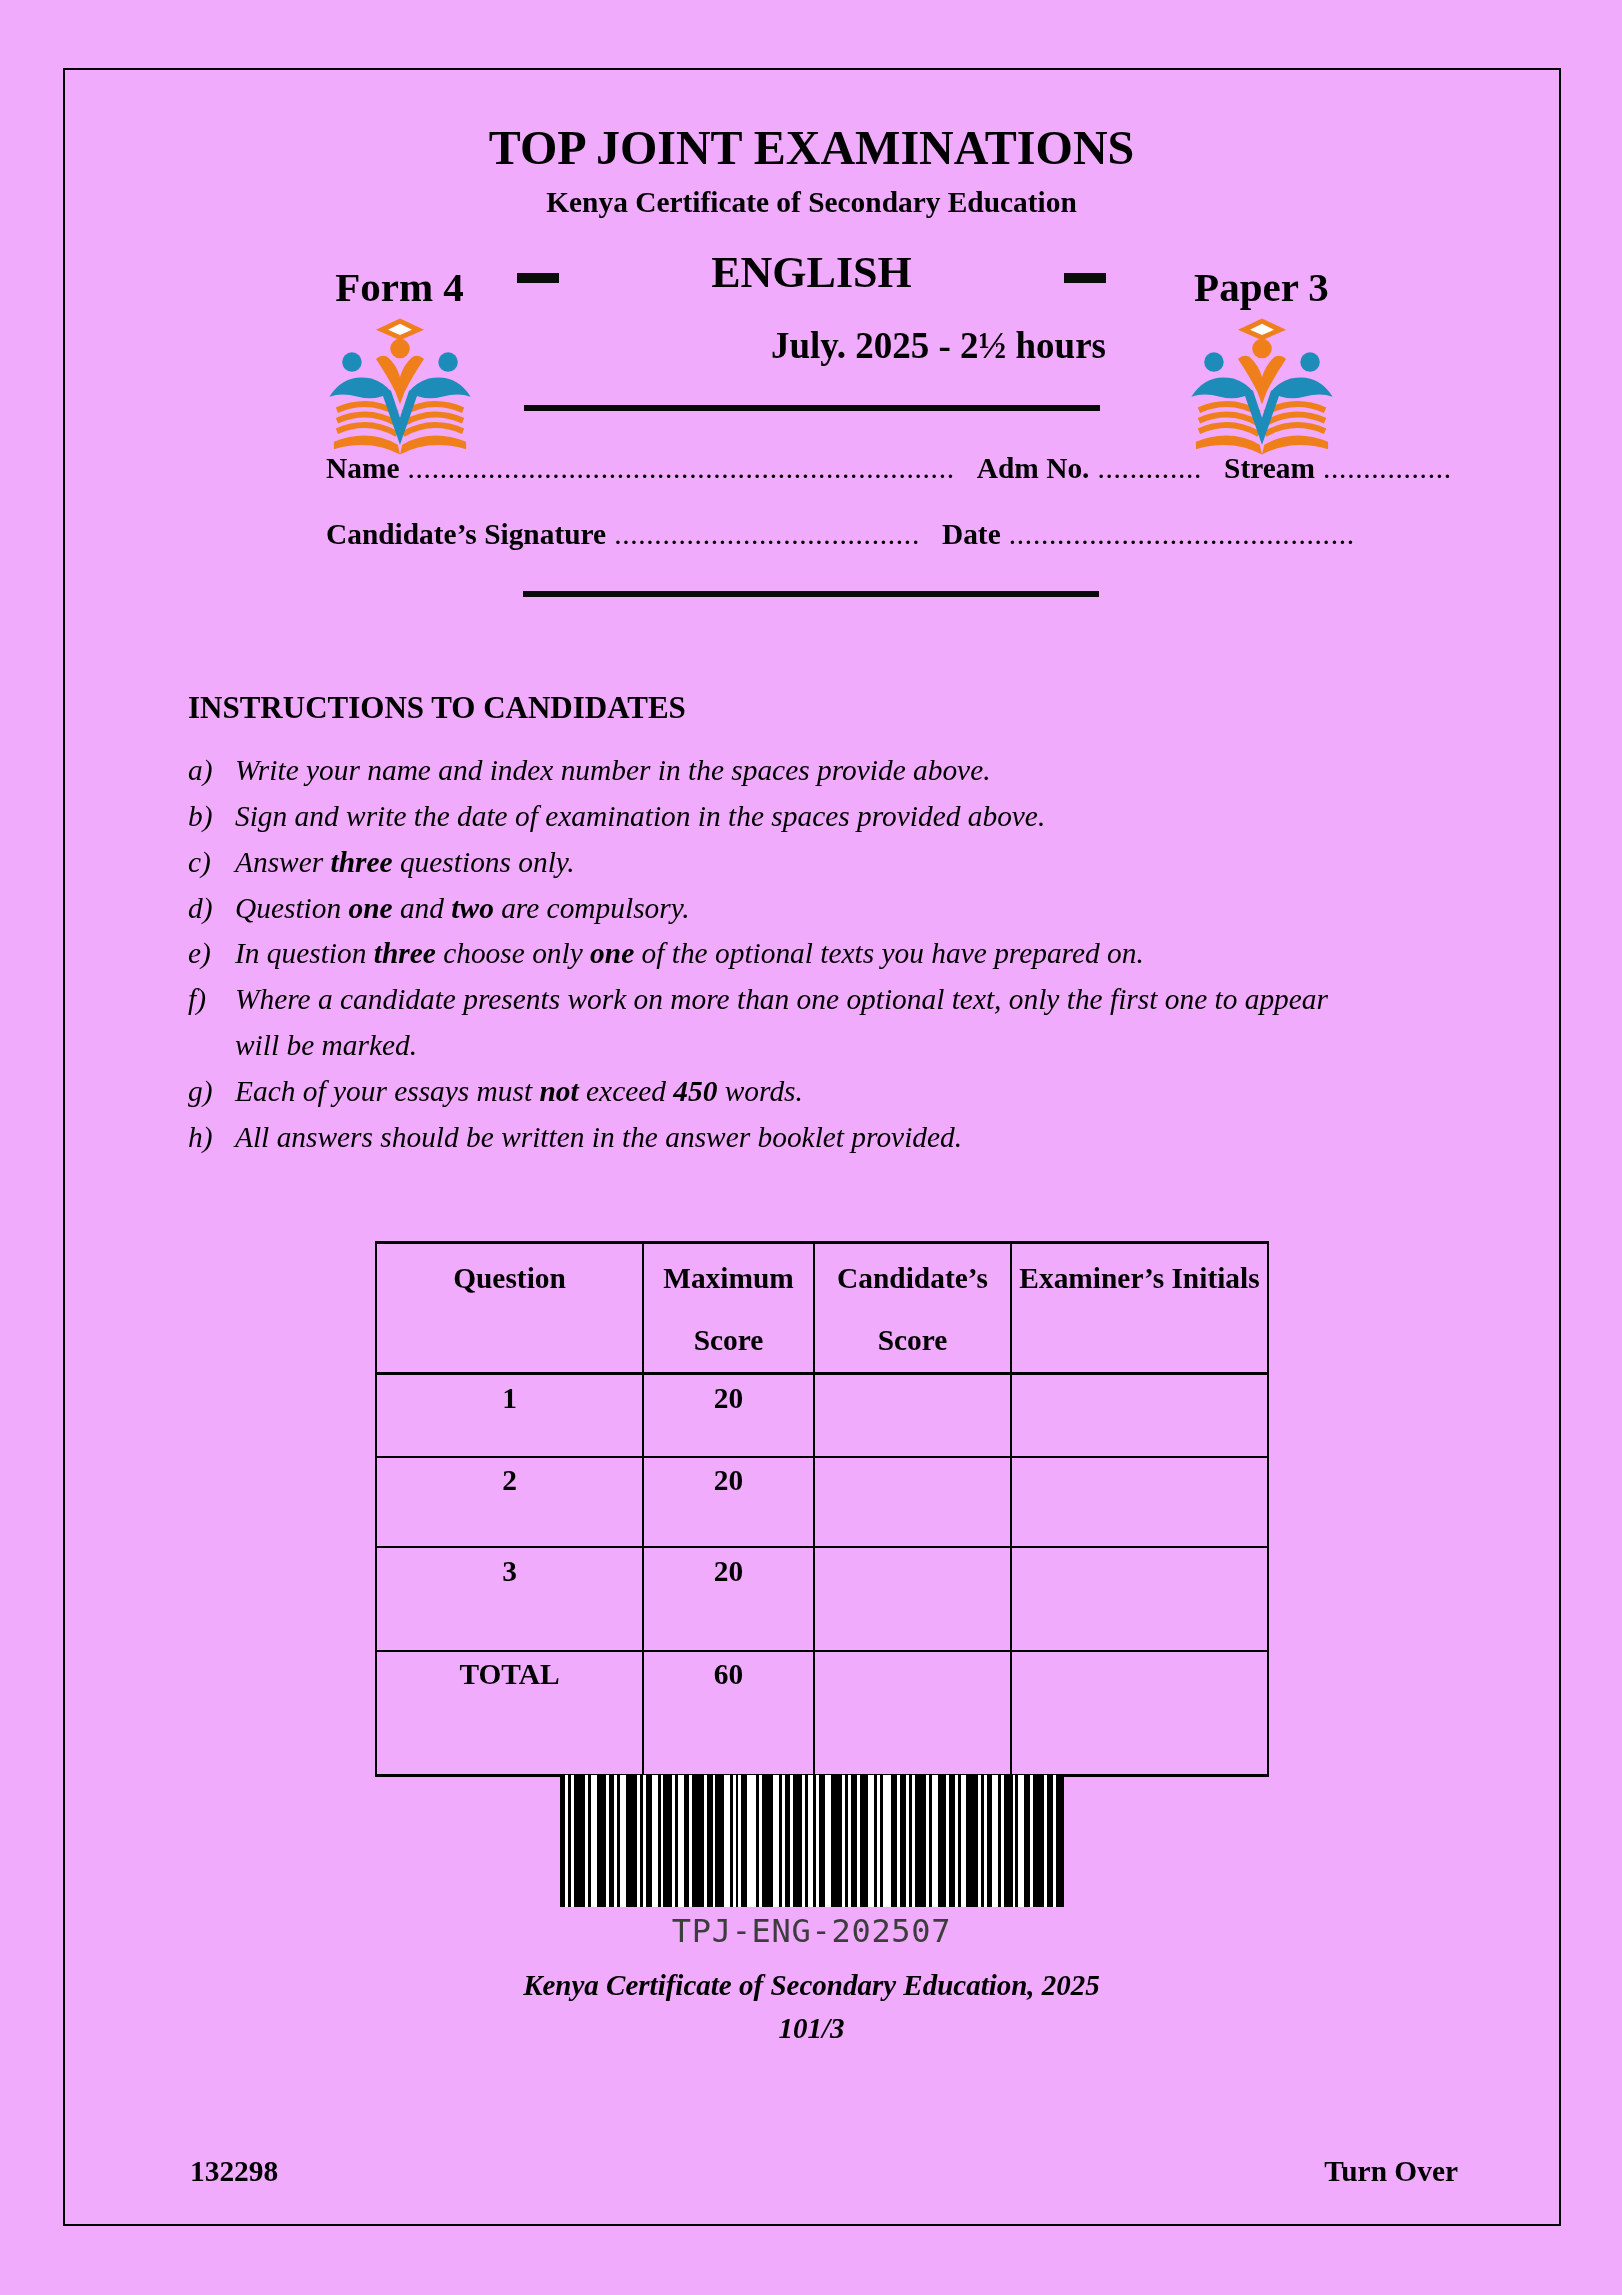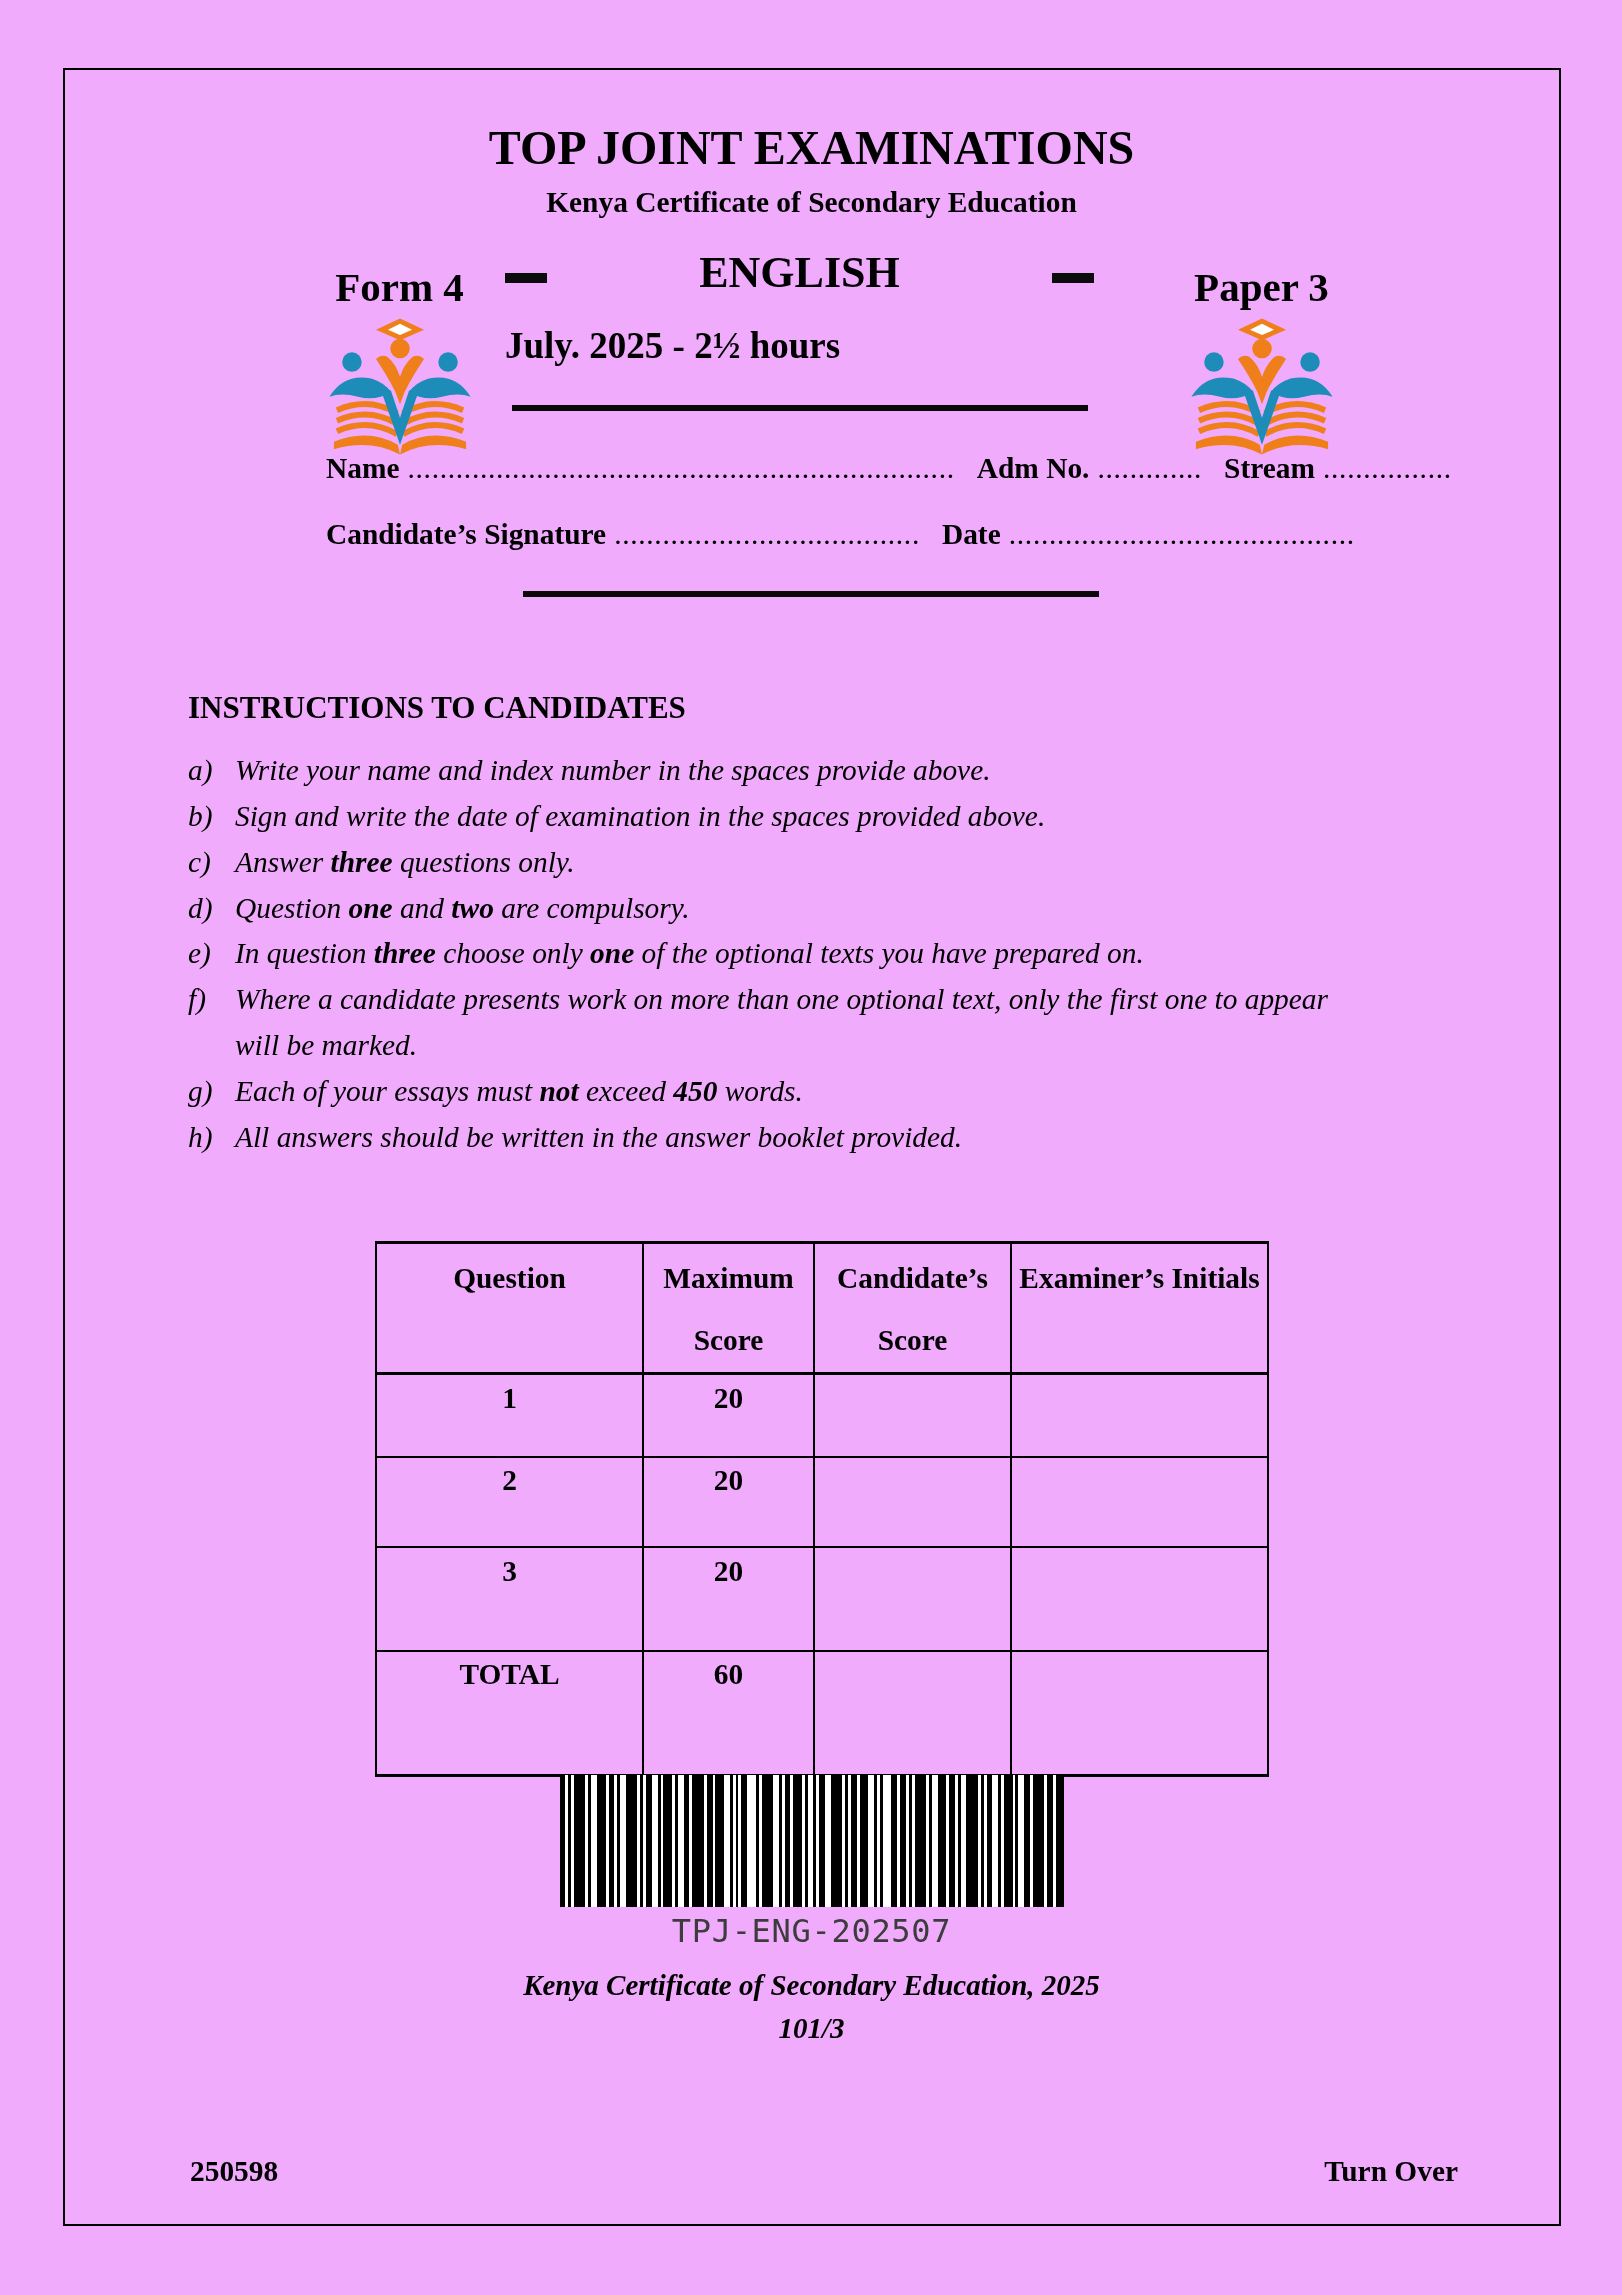--- a/index.html
+++ b/index.html
@@ -17,7 +17,7 @@
   .side-right{left:1111px;top:239px;}
   .side-label{font-size:41px;font-weight:bold;line-height:1;margin-top:28px;}
   .logo{width:154px;height:139px;margin-top:9.2px;}
-  .center-col{position:absolute;left:505px;top:249px;width:589px;text-align:left;}
+  .center-col{position:absolute;left:517px;top:249px;width:589px;text-align:right;}
   .english-row{display:flex;align-items:center;justify-content:space-between;}
   .dash{width:42px;height:9.8px;background:#0c0c0c;margin-top:9.2px;}
   .subject{font-size:44px;font-weight:bold;line-height:1.1;}

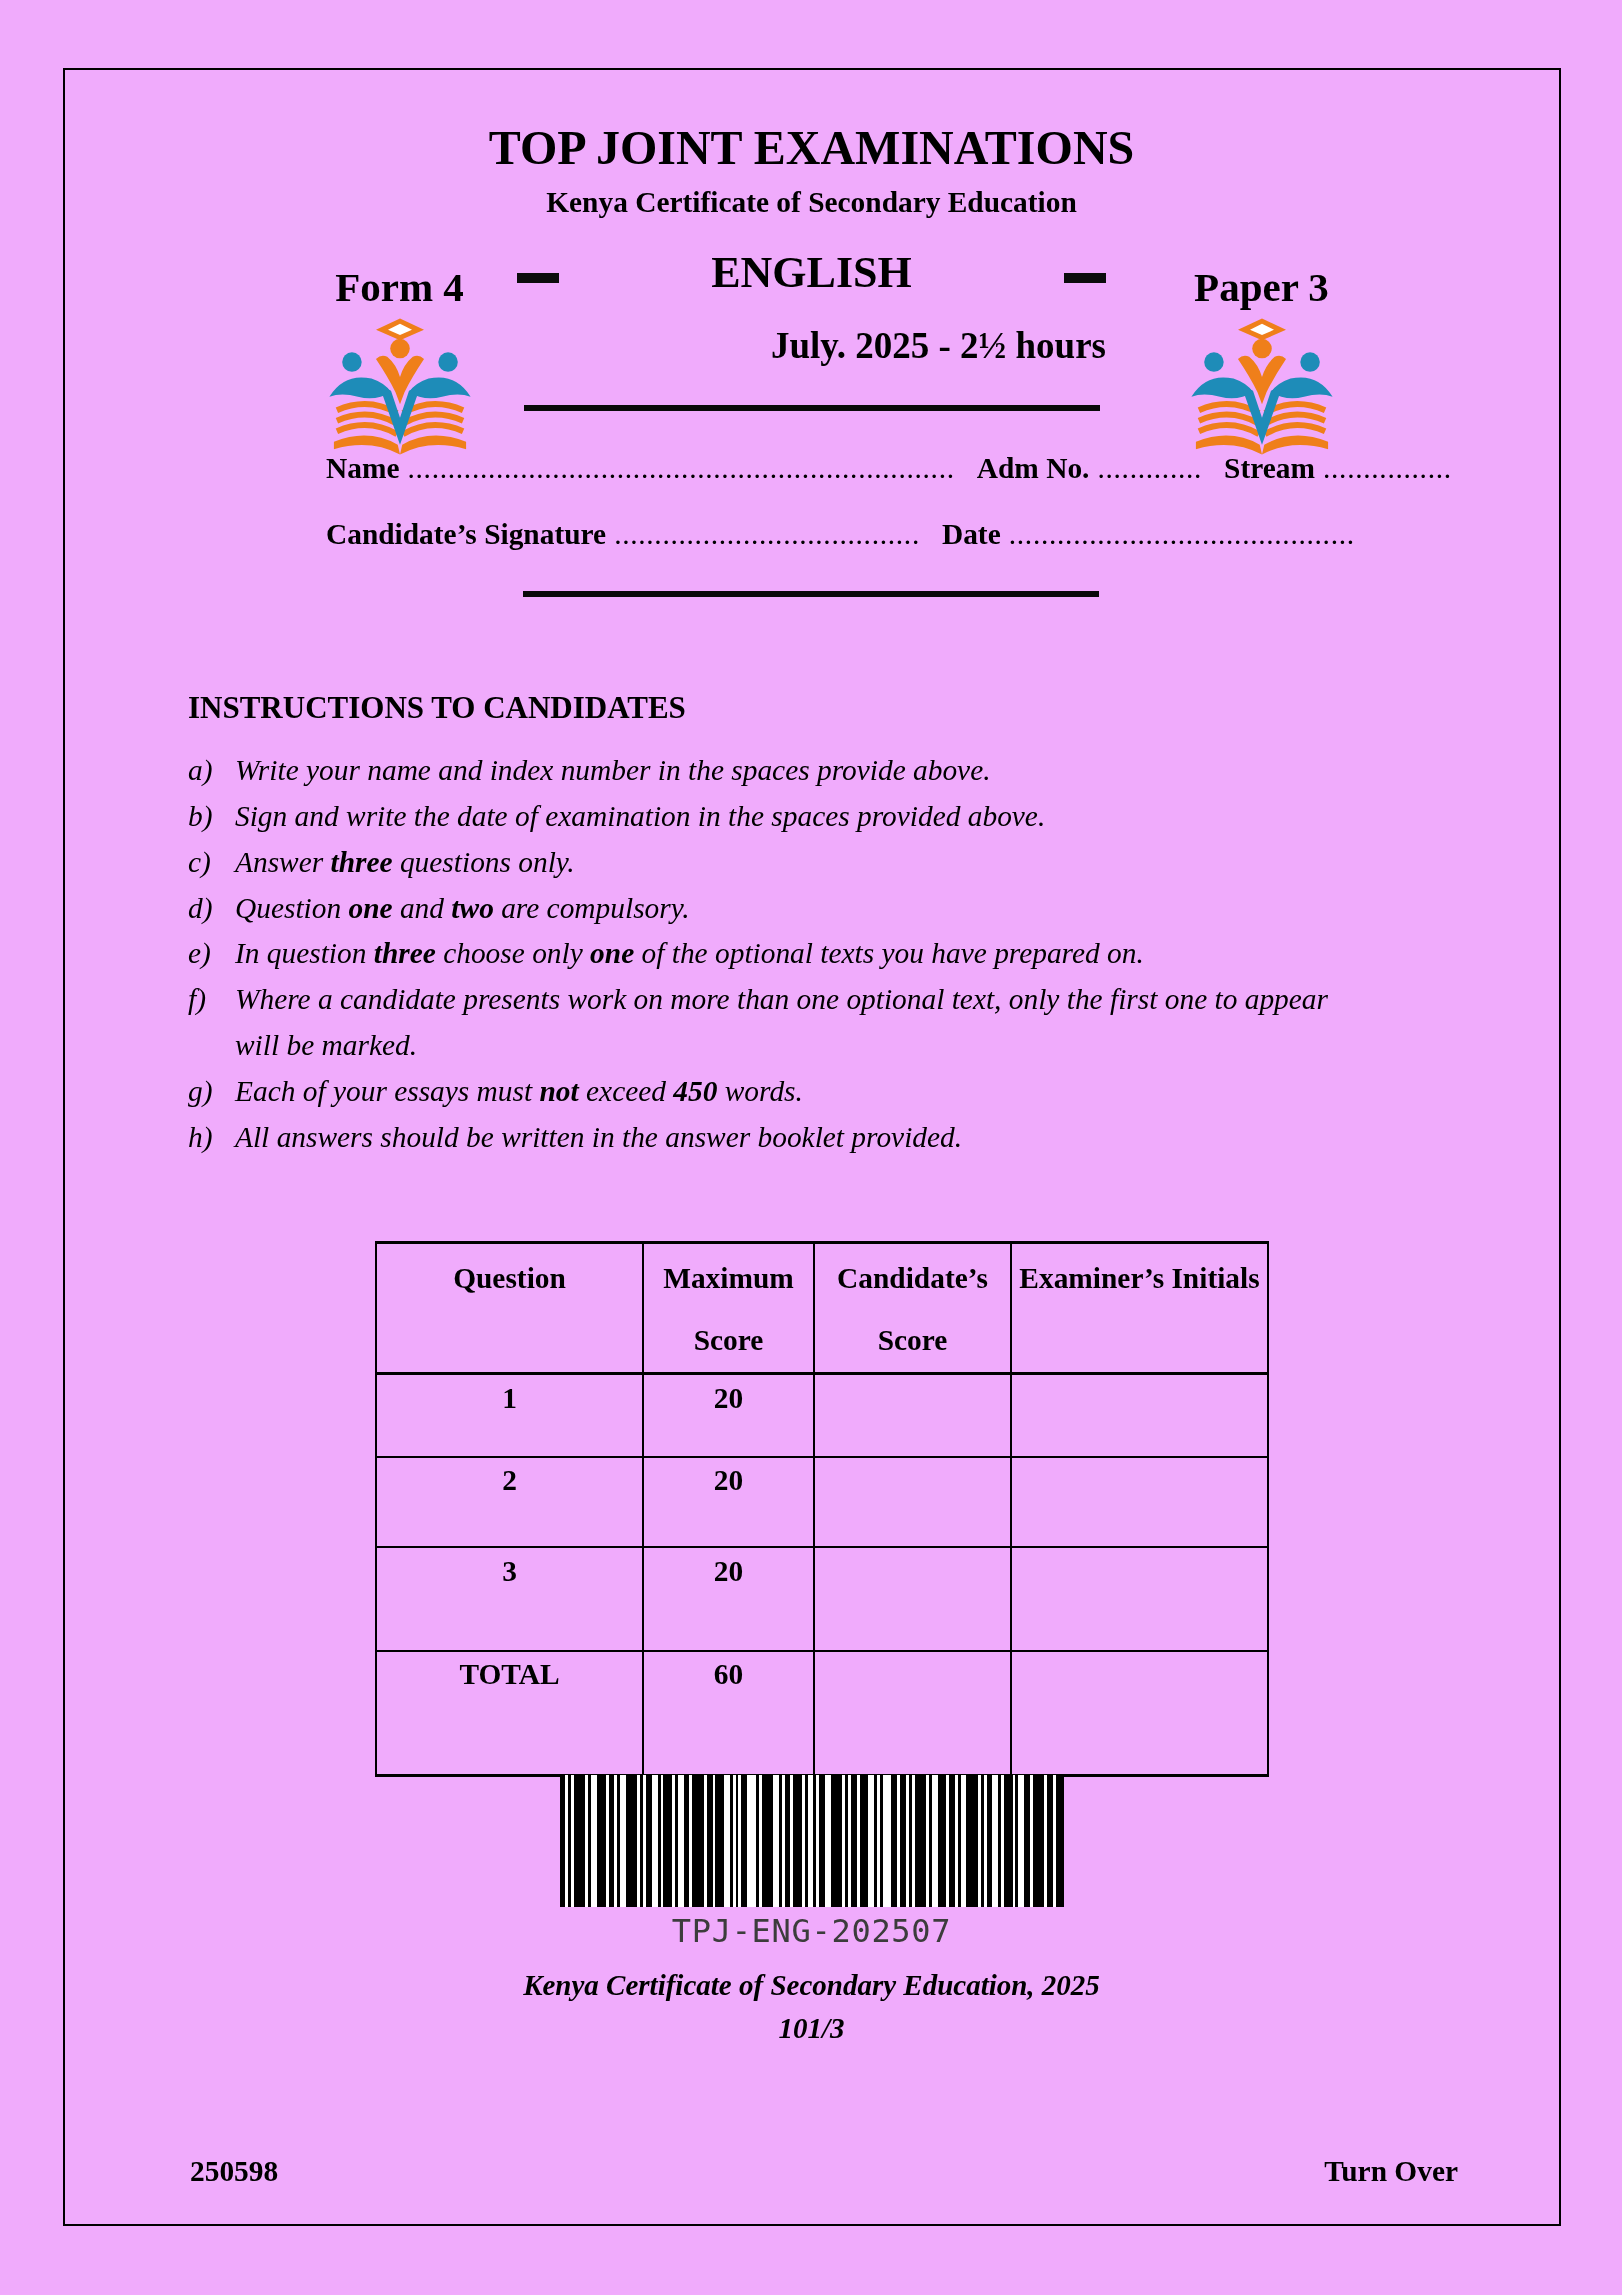--- a/index.html
+++ b/index.html
@@ -332,7 +332,7 @@
     <div>Kenya Certificate of Secondary Education, 2025</div>
     <div class="foot-line2">101/3</div>
   </div>
-  <div class="foot-left">250598</div>
+  <div class="foot-left">132298</div>
   <div class="foot-right">Turn Over</div>
 </div>
 

